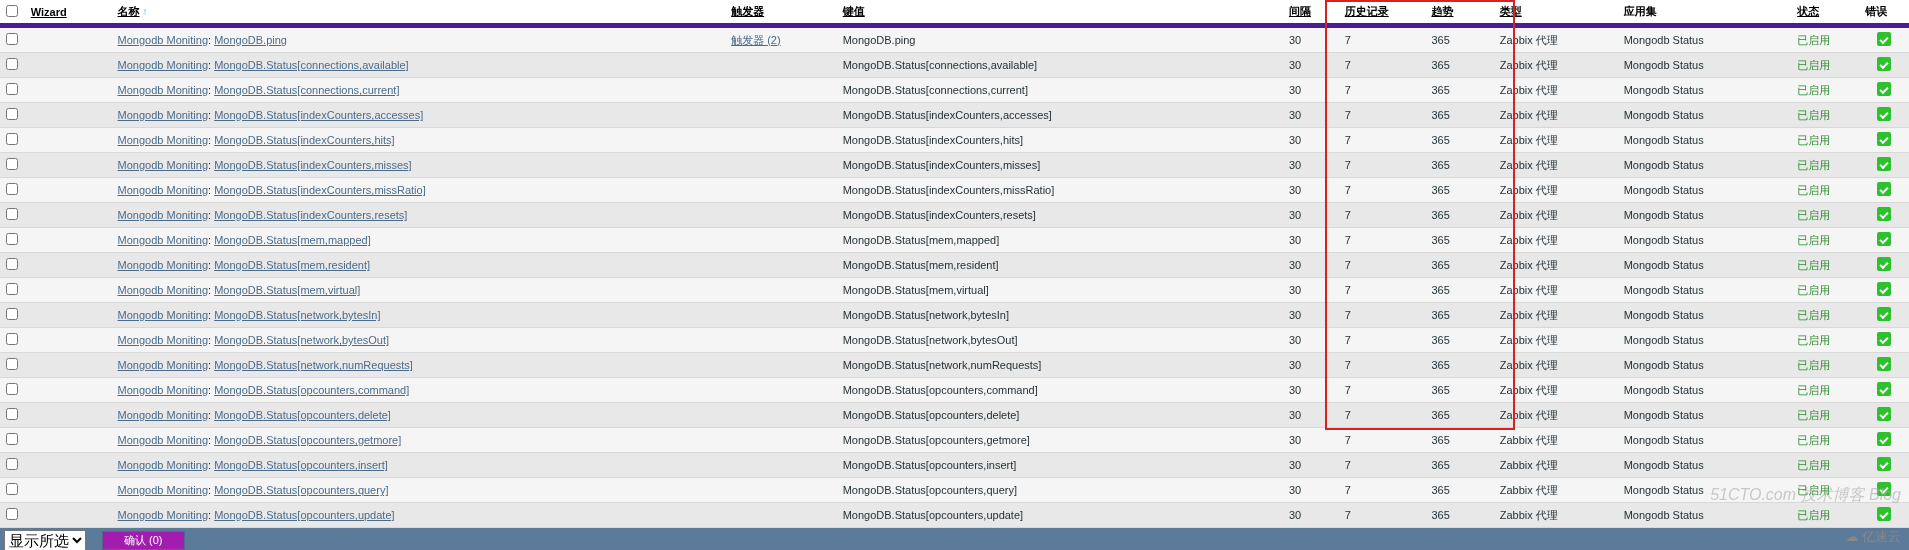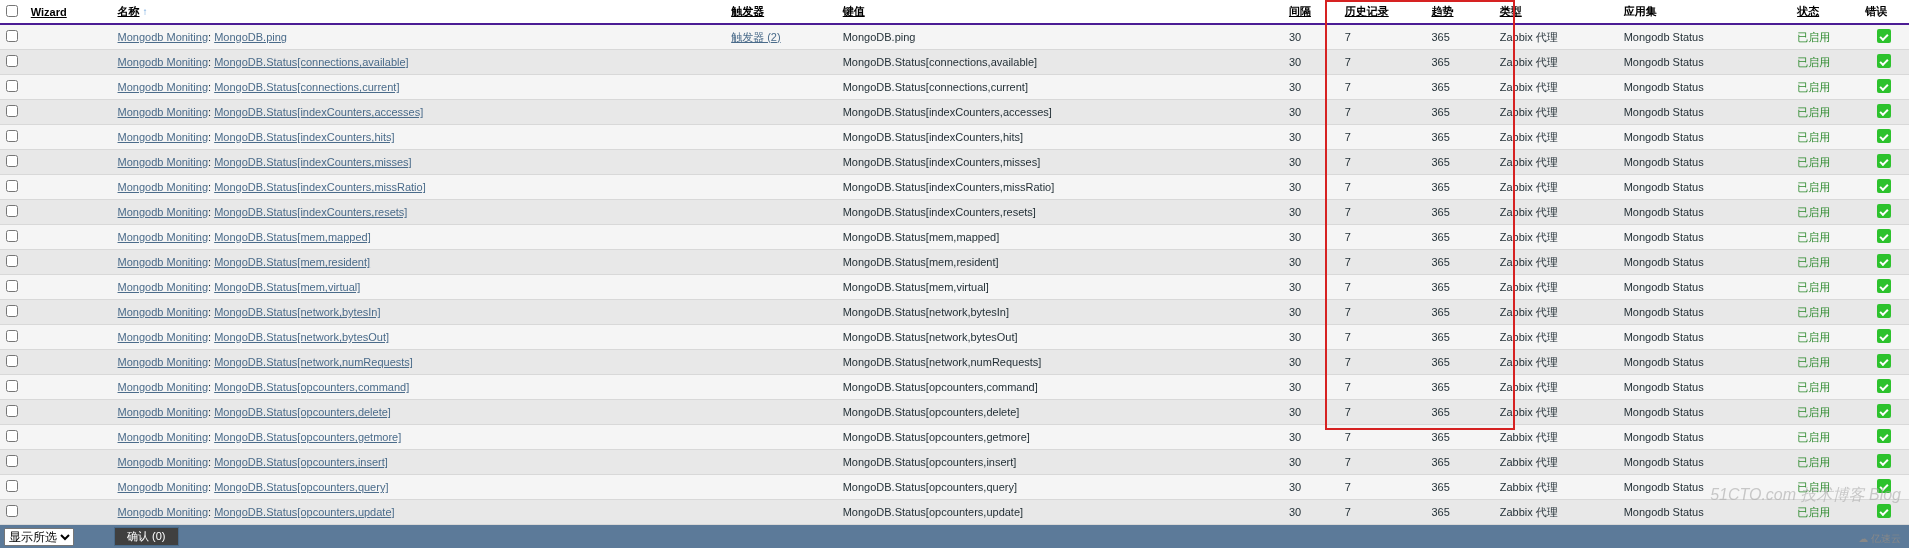--- a/index.html
+++ b/index.html
@@ -5,7 +5,7 @@
 * { margin: 0; padding: 0; box-sizing: border-box; }
 body { font-family: Arial, sans-serif; font-size: 11px; color: #1f2c33; background: #fff; overflow-x: hidden; }
 table { width: 100%; border-collapse: collapse; table-layout: fixed; }
-th { background: #fff; text-align: left; font-weight: bold; padding: 4px 6px; border-bottom: 2px solid #4c1d95; font-size: 11px; color: #000; }
+th { background: #fff; text-align: left; font-weight: bold; padding: 4px 6px; border-bottom: 5px solid #4c1d95; font-size: 11px; color: #000; }
 th a { color: #000; text-decoration: underline; }
 td { padding: 4px 6px; border-bottom: 1px solid #d8d8d8; font-size: 11px; vertical-align: middle; }
 tr.odd td { background: #e8e8e8; }

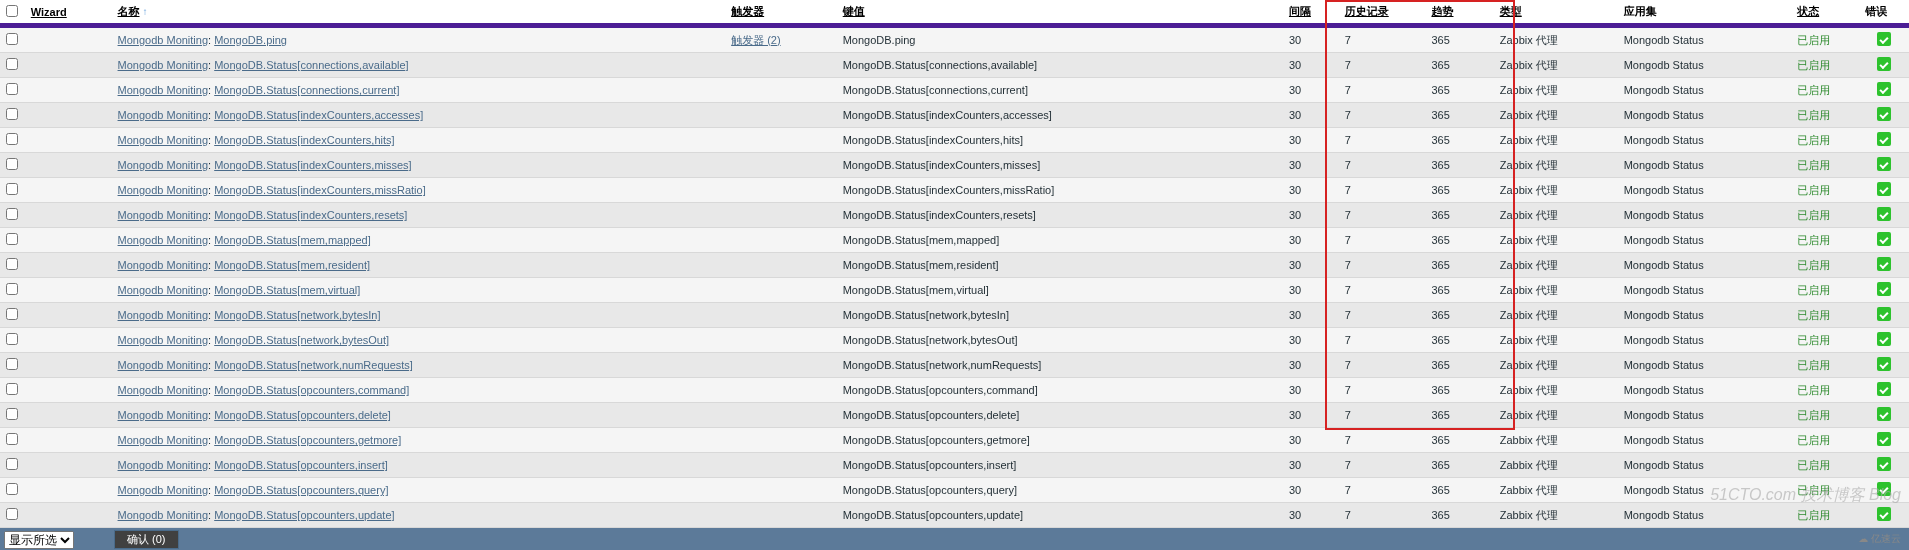--- a/index.html
+++ b/index.html
@@ -16,7 +16,7 @@
 .check-ok::after { content: ''; position: absolute; left: 3px; top: 5px; width: 6px; height: 3px; border-left: 2px solid #fff; border-bottom: 2px solid #fff; transform: rotate(-45deg); }
 input[type=checkbox] { width: 12px; height: 12px; }
 .footer-bar { background: #5c7a99; color: #fff; padding: 2px 4px; display: flex; align-items: center; }
-.footer-bar select { font-size: 12px; margin-right: 4px; }
+.footer-bar select { font-size: 15px; margin-right: 16px; }
 .footer-bar .go-btn { background: #404040; color: #fff; border: 1px solid #4a6b8a; padding: 1px 12px; font-size: 11px; cursor: pointer; margin-left: 36px; }
 .sort-arrow { color: #5c9ad8; font-size: 10px; }
 .highlight-box { position: absolute; border: 2px solid #d62222; pointer-events: none; }

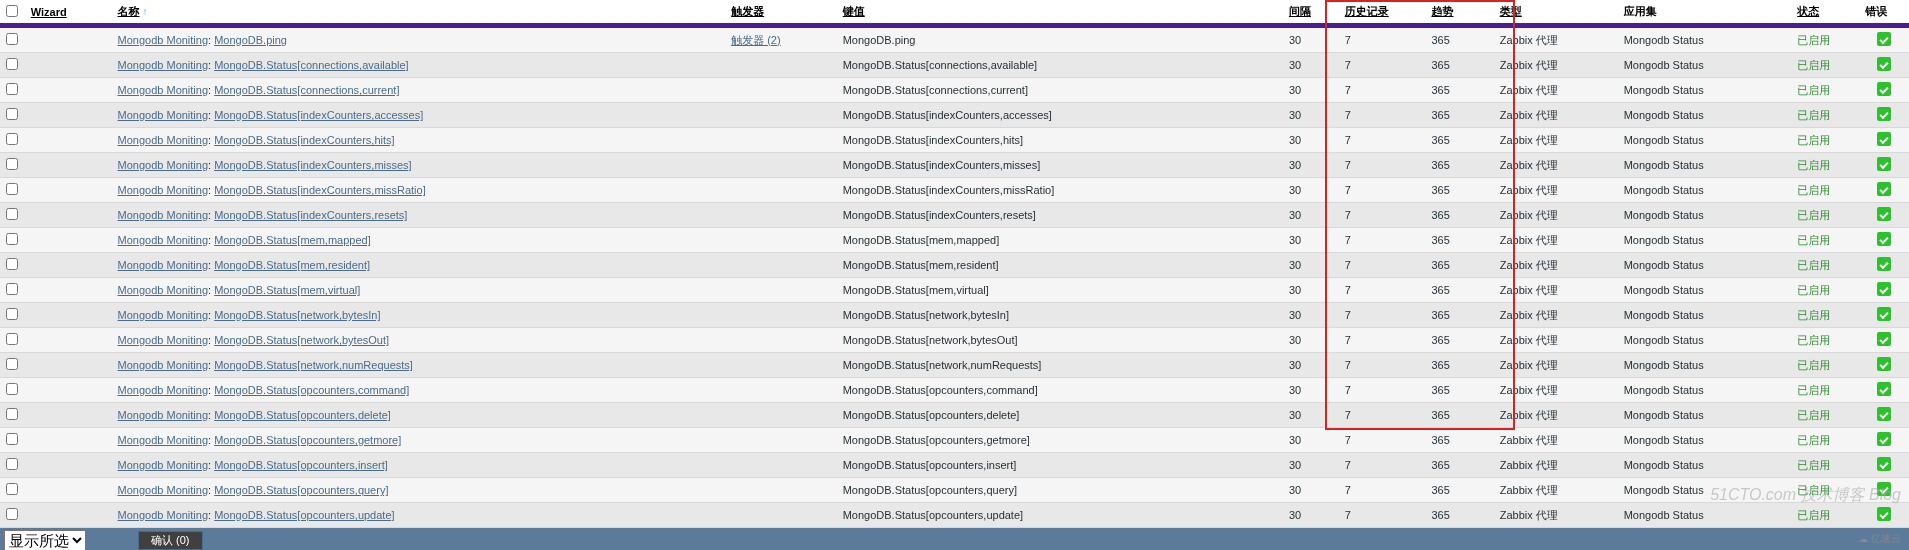--- a/index.html
+++ b/index.html
@@ -17,7 +17,7 @@
 input[type=checkbox] { width: 12px; height: 12px; }
 .footer-bar { background: #5c7a99; color: #fff; padding: 2px 4px; display: flex; align-items: center; }
 .footer-bar select { font-size: 15px; margin-right: 16px; }
-.footer-bar .go-btn { background: #404040; color: #fff; border: 1px solid #4a6b8a; padding: 1px 12px; font-size: 11px; cursor: pointer; margin-left: 36px; }
+.footer-bar .go-btn { background: #a21caf; color: #fff; border: 1px solid #4a6b8a; padding: 1px 21px; font-size: 11px; cursor: pointer; }
 .sort-arrow { color: #5c9ad8; font-size: 10px; }
 .highlight-box { position: absolute; border: 2px solid #d62222; pointer-events: none; }
 .watermark { position: absolute; right: 8px; bottom: 44px; font-size: 16px; color: #aaa; font-style: italic; opacity: 0.6; }

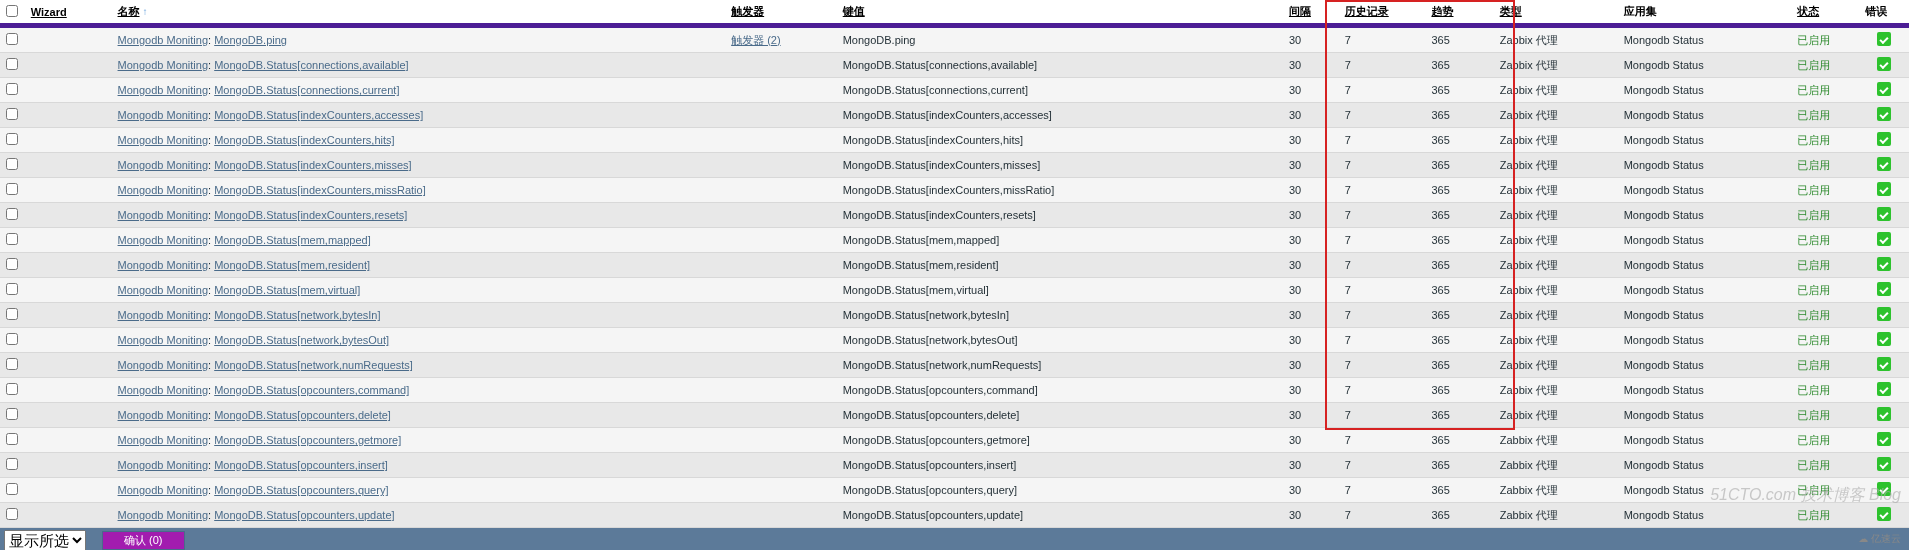--- a/index.html
+++ b/index.html
@@ -21,7 +21,7 @@
 .sort-arrow { color: #5c9ad8; font-size: 10px; }
 .highlight-box { position: absolute; border: 2px solid #d62222; pointer-events: none; }
 .watermark { position: absolute; right: 8px; bottom: 44px; font-size: 16px; color: #aaa; font-style: italic; opacity: 0.6; }
-.cloud-mark { position: absolute; right: 8px; bottom: 4px; font-size: 10px; color: #888; }
+.cloud-mark { position: absolute; right: 8px; bottom: 4px; font-size: 13px; color: #888; }
 .col-wizard { width: 70px; }
 .col-check { width: 20px; }
 .col-name { width: 495px; }

